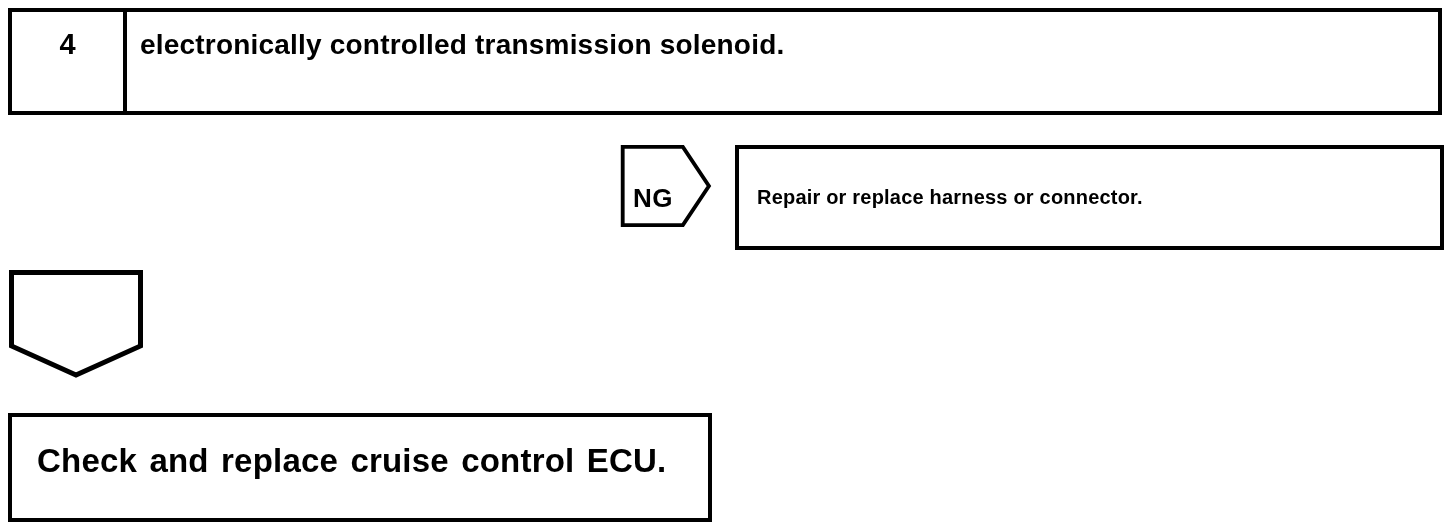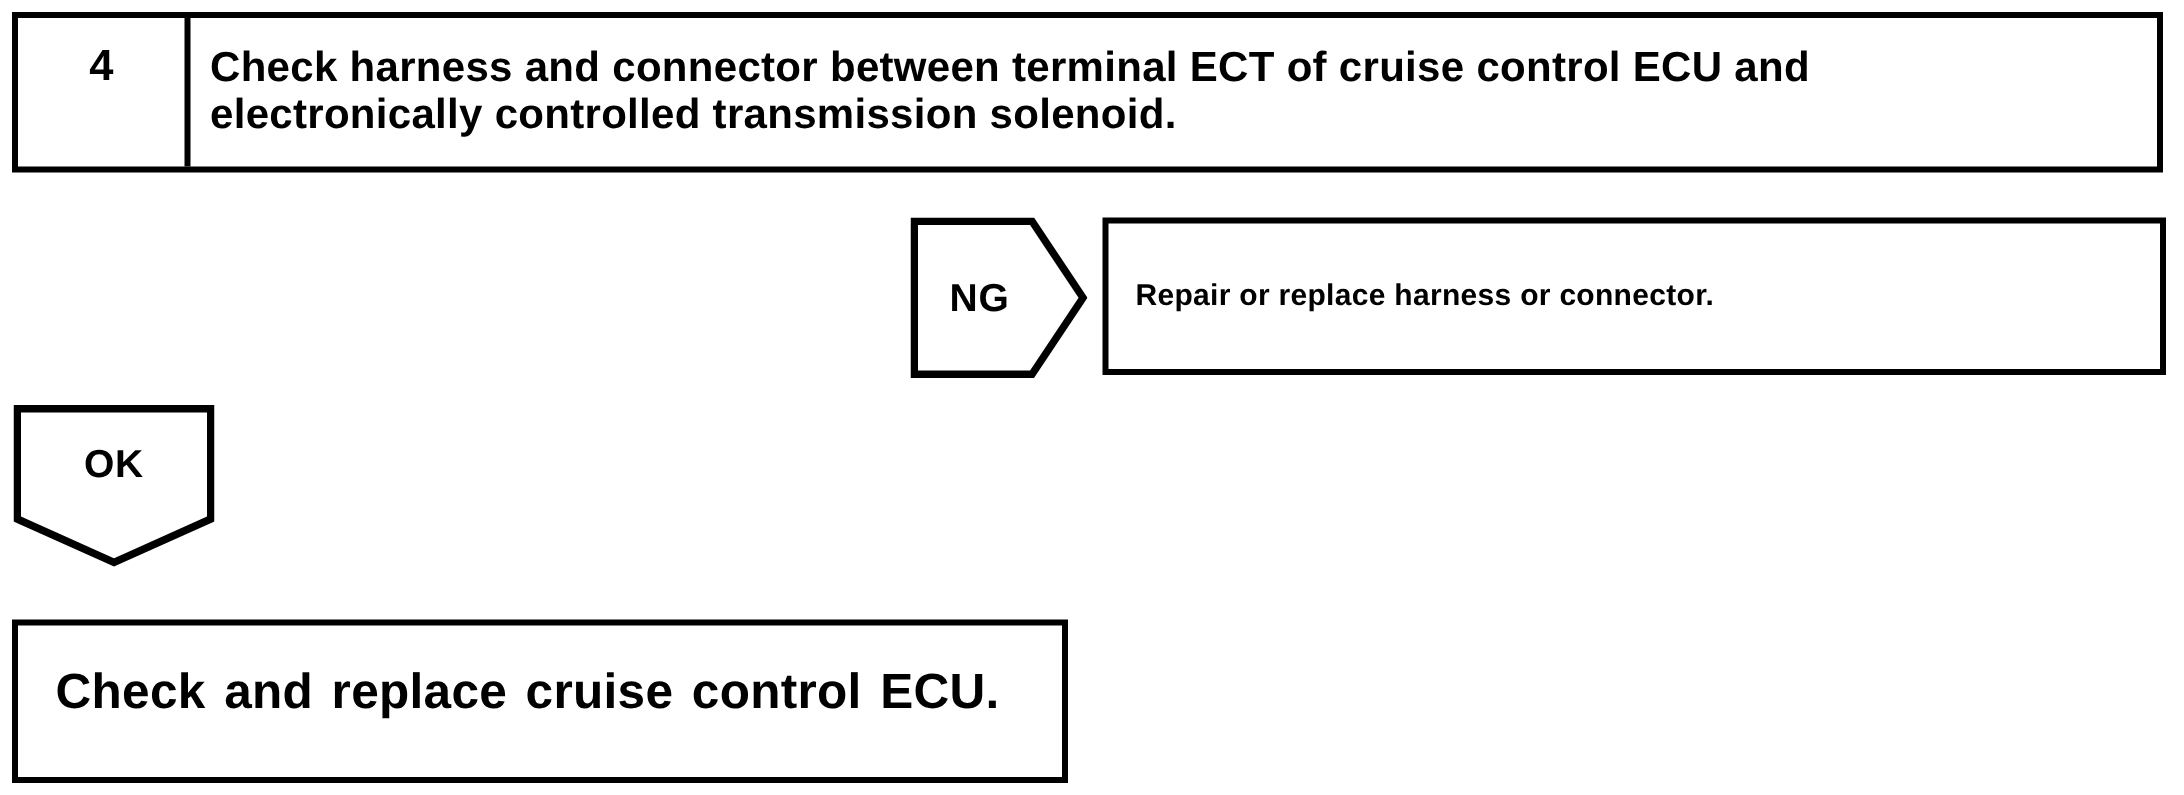--- a/index.html
+++ b/index.html
@@ -130,7 +130,6 @@
       <span>4</span>
     </div>
     <div class="step-text-cell">
-      <div class="step-line">Check harness and connector between terminal ECT of cruise control ECU and</div>
       <div class="step-line">electronically controlled transmission solenoid.</div>
     </div>
   </div>

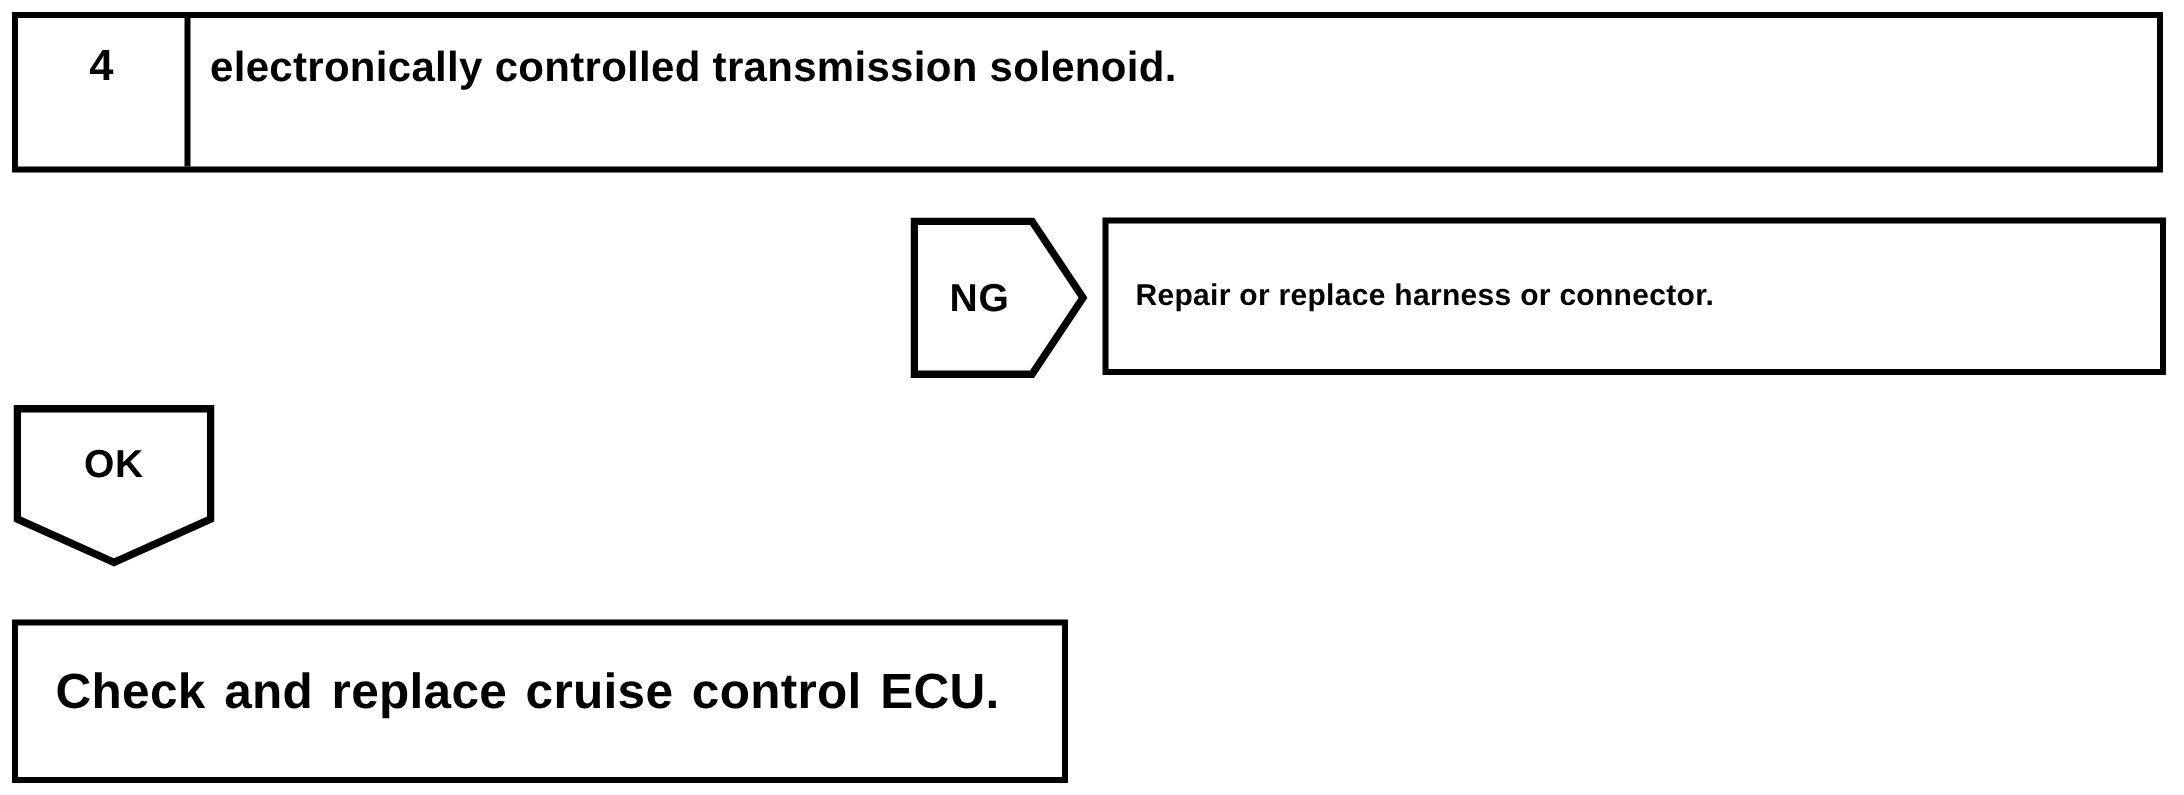--- a/index.html
+++ b/index.html
@@ -64,7 +64,7 @@
     left: 607px;
     top: 145px;
     width: 118px;
-    height: 107px;
+    height: 82px;
   }
   .ng-label {
     position: absolute;

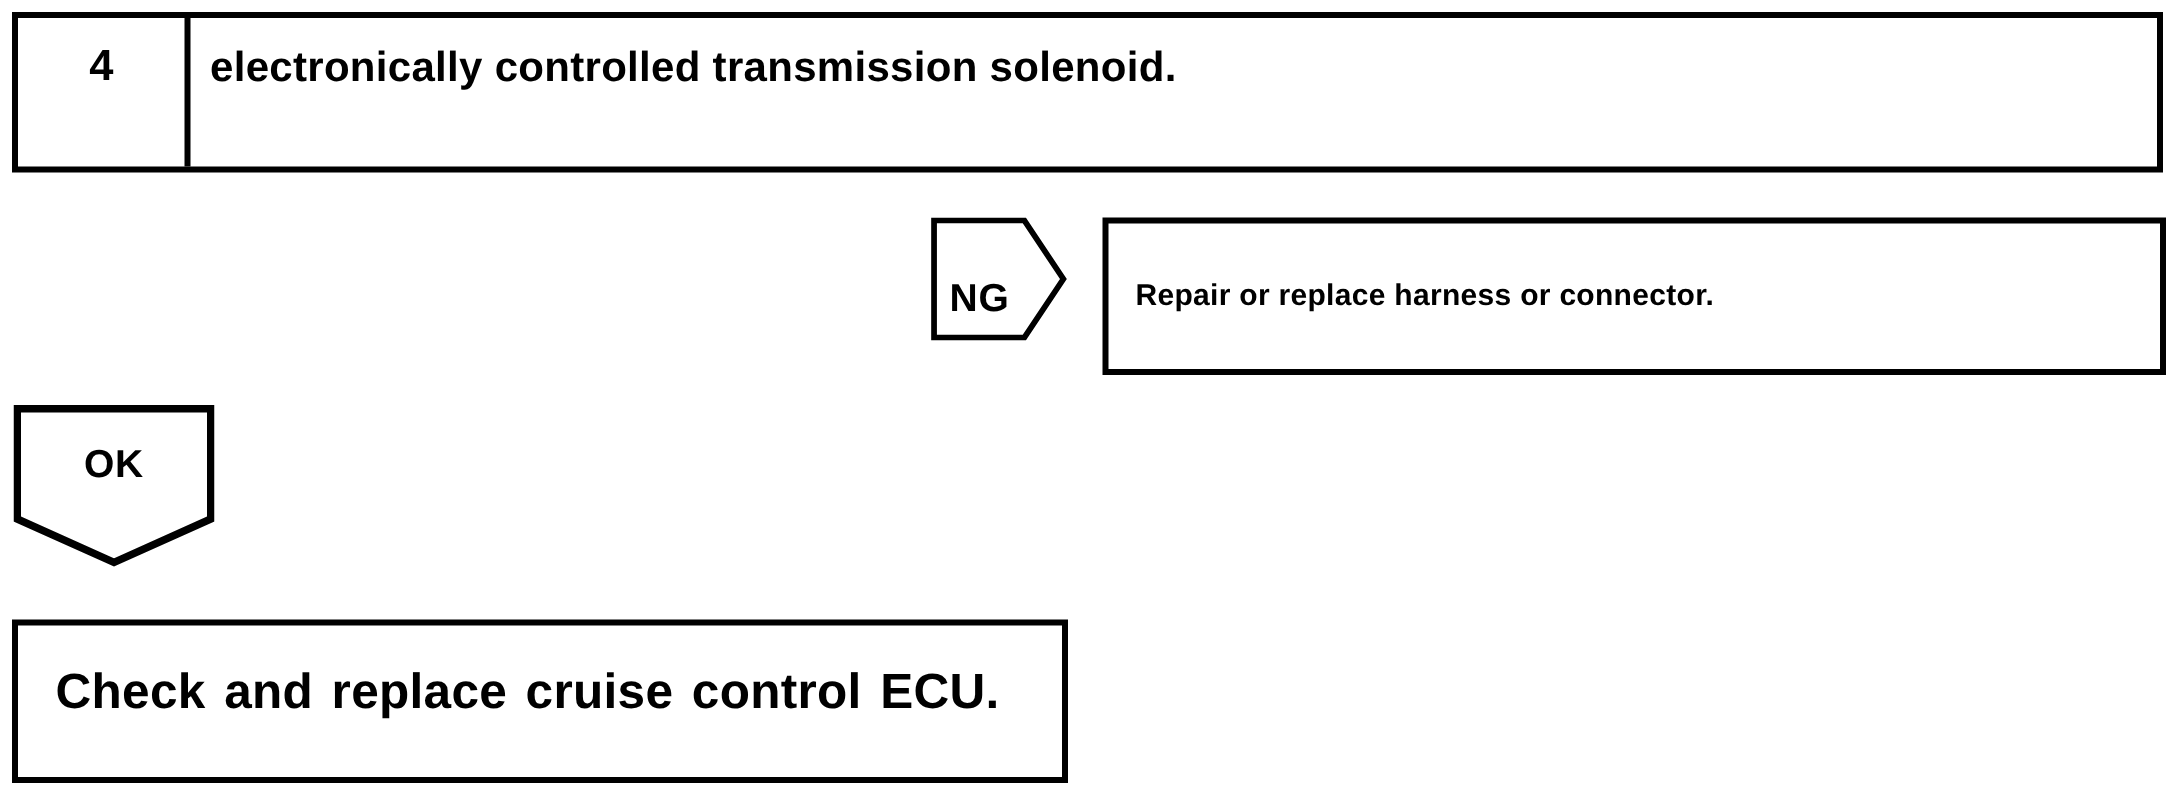--- a/index.html
+++ b/index.html
@@ -149,7 +149,6 @@
     <svg viewBox="0 0 134 108">
       <polygon points="2.5,2.5 131.5,2.5 131.5,76 67,105 2.5,76" fill="#ffffff" stroke="#000000" stroke-width="5" stroke-linejoin="miter"></polygon>
     </svg>
-    <span class="ok-label">OK</span>
   </div>
 
   <div class="box result-box">

